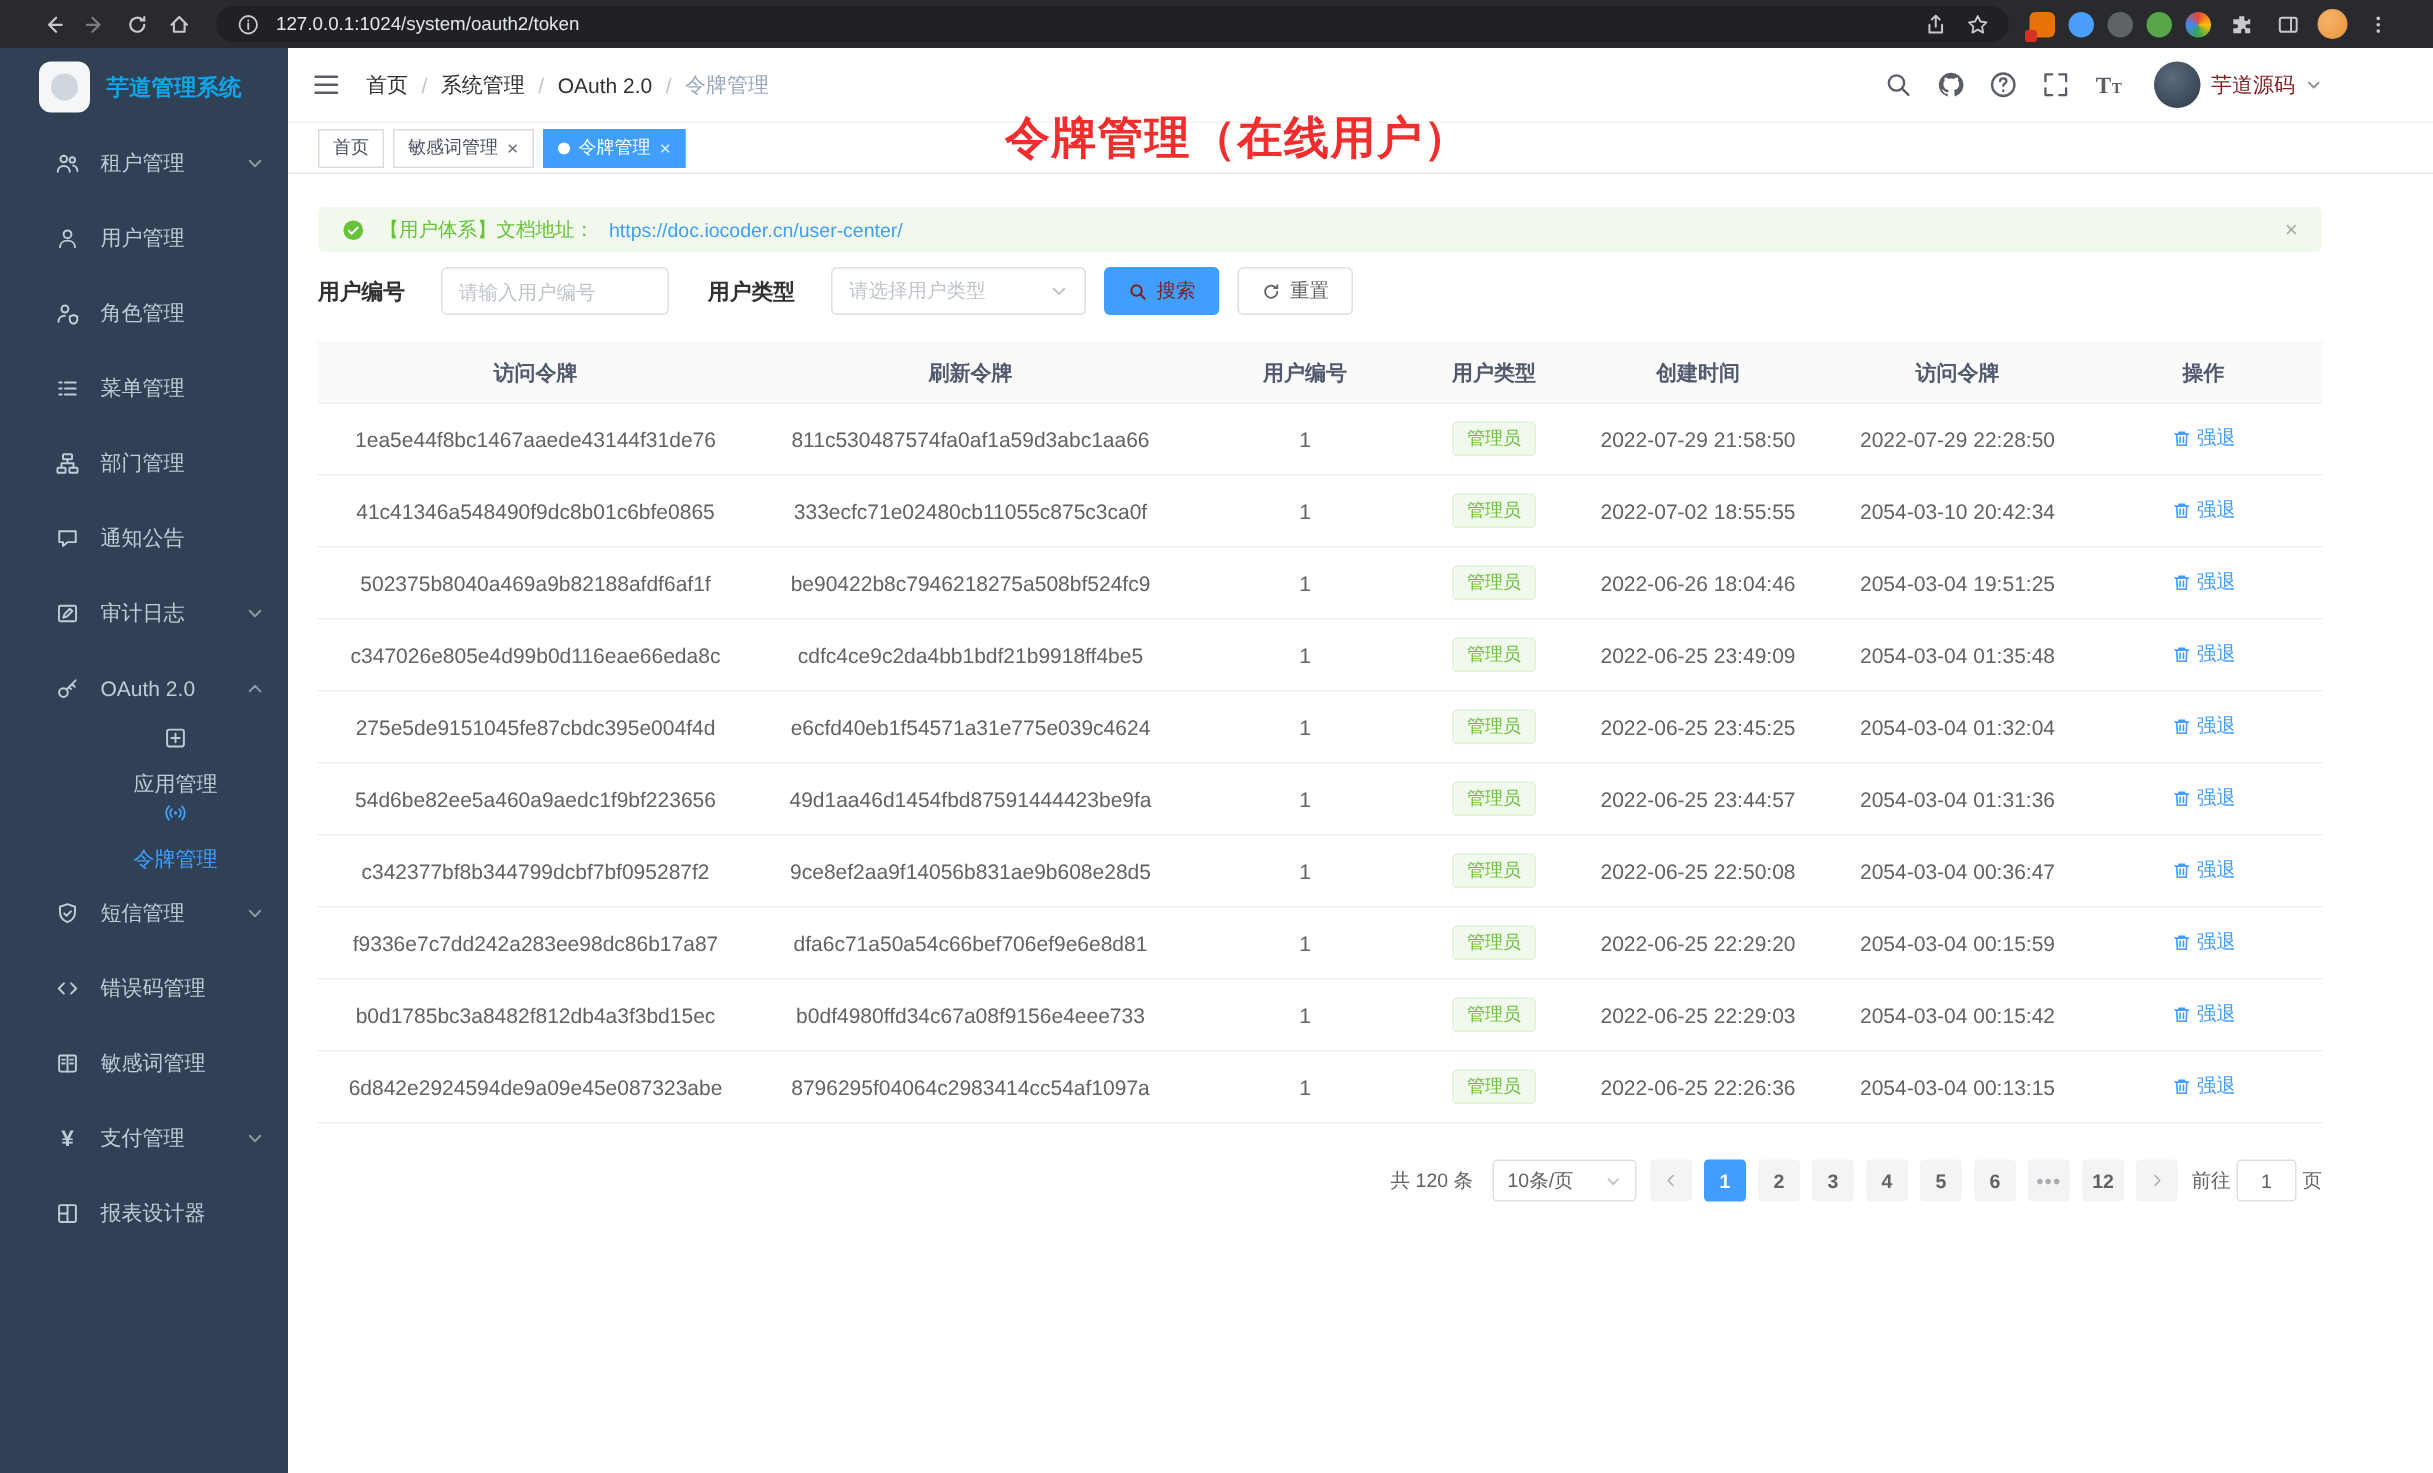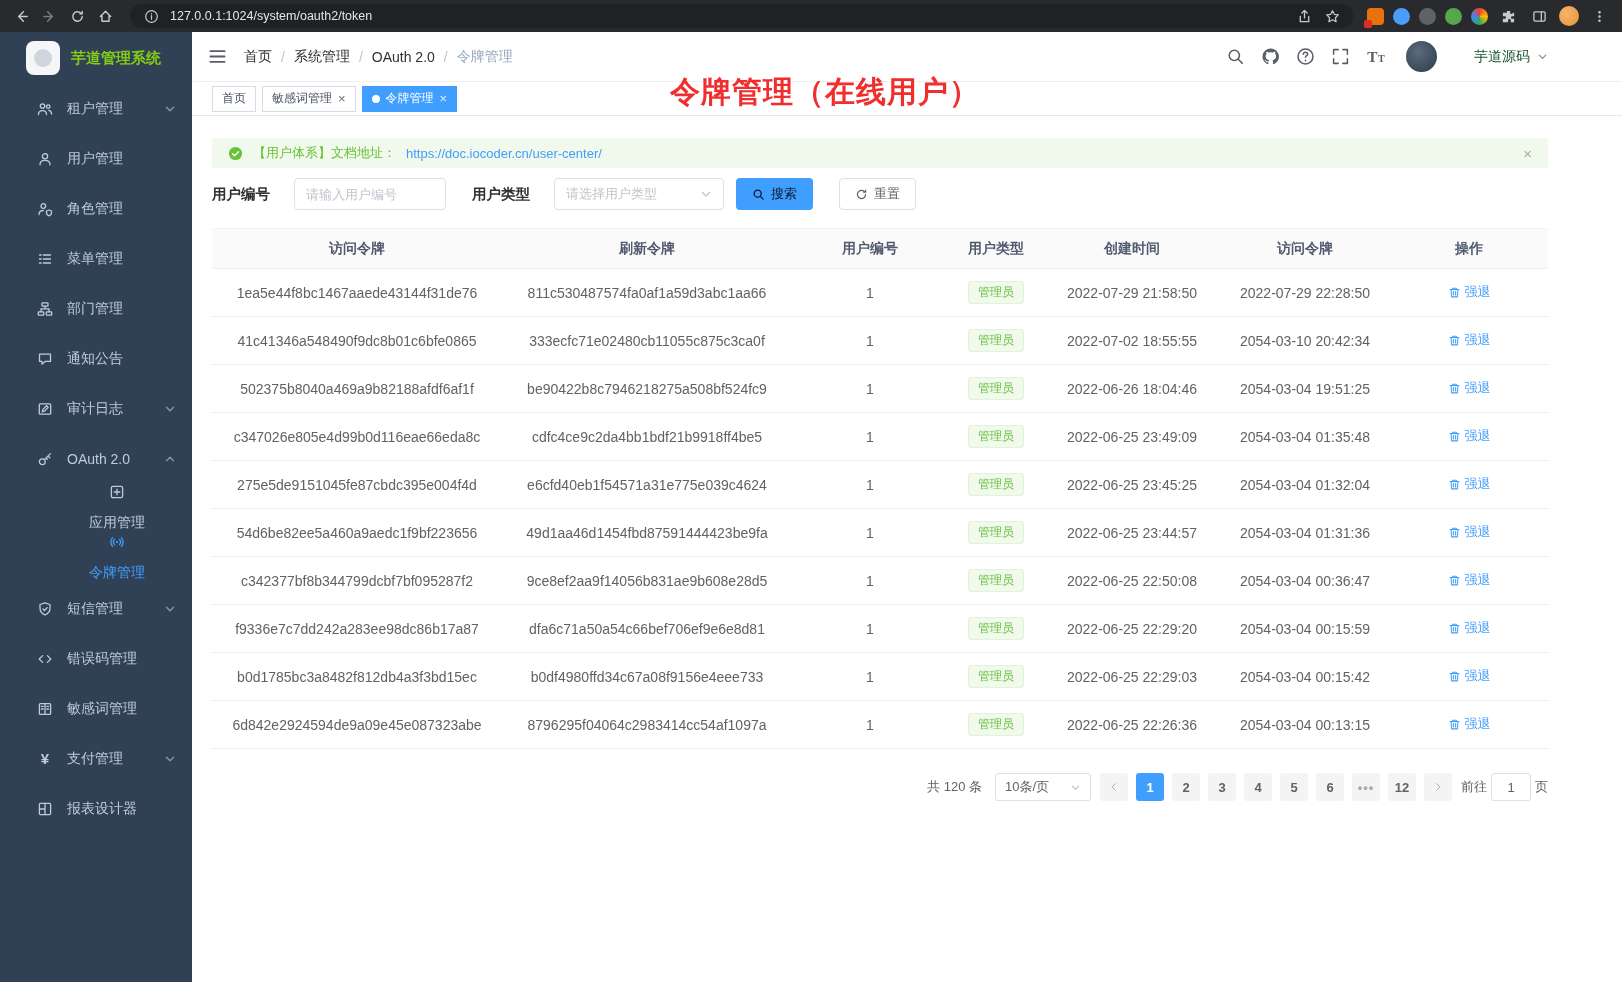--- a/index.html
+++ b/index.html
@@ -9,7 +9,7 @@
   [data-interactable="true"] { cursor:pointer; }
 
   
-  .browser-chrome { height:32px; background:#282a2d; display:flex; align-items:center; padding:0 10px; gap:6px; color:#c8c9cb; }
+  .browser-chrome { height:32px; background:#282a2d; display:flex; align-items:center; padding:0 24px; gap:6px; color:#c8c9cb; }
   .b-icon { width:22px; height:22px; display:flex; align-items:center; justify-content:center; flex:none; color:#c8c9cb; }
   .b-icon svg { width:15px; height:15px; }
   .b-icon.dim { color:#7a7c80; }

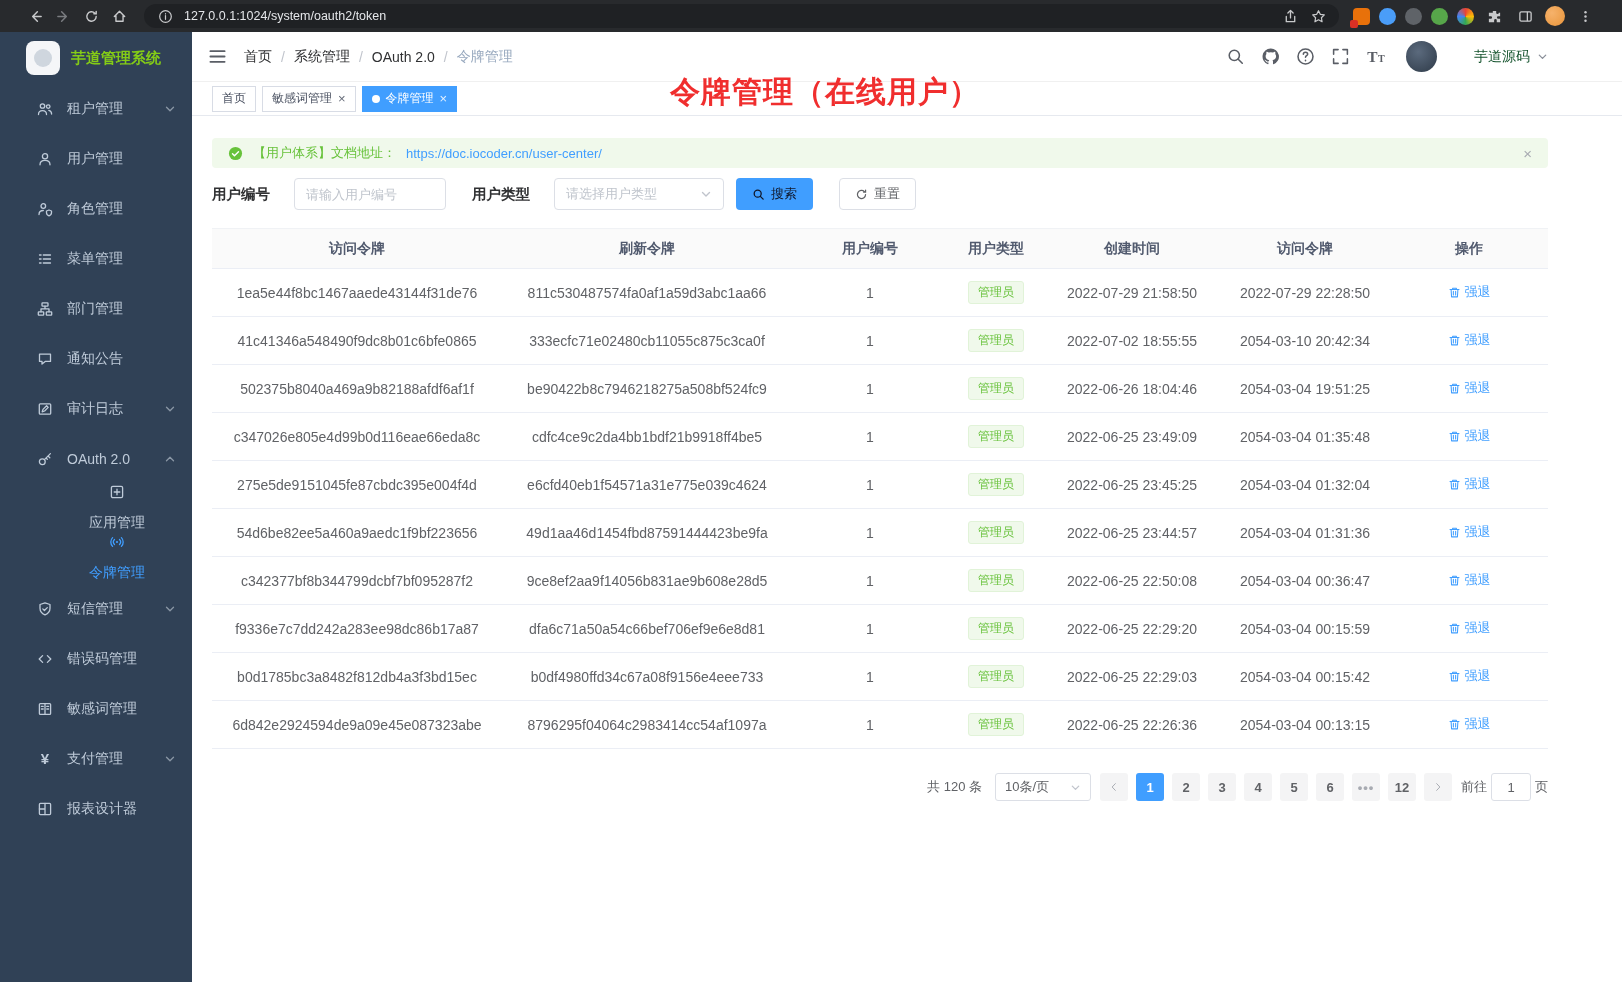--- a/index.html
+++ b/index.html
@@ -32,7 +32,7 @@
   .logo { height:52px; display:flex; align-items:center; padding-left:26px; gap:11px; }
   .logo-img { width:34px; height:34px; border-radius:8px; background:#f5f6f8; position:relative; flex:none; }
   .logo-img::after { content:""; position:absolute; left:8px; top:8px; width:18px; height:18px; border-radius:50%; background:#cfd6de; }
-  .logo-title { color:#84cc16; font-size:15px; font-weight:bold; white-space:nowrap; }
+  .logo-title { color:#0ea5e9; font-size:15px; font-weight:bold; white-space:nowrap; }
   .menu-item { height:50px; display:flex; align-items:center; padding:0 16px 0 37px; gap:14px; font-size:14px; white-space:nowrap; }
   .menu-item .icon { width:16px; height:16px; flex:none; }
   .menu-item .icon svg { width:16px; height:16px; }

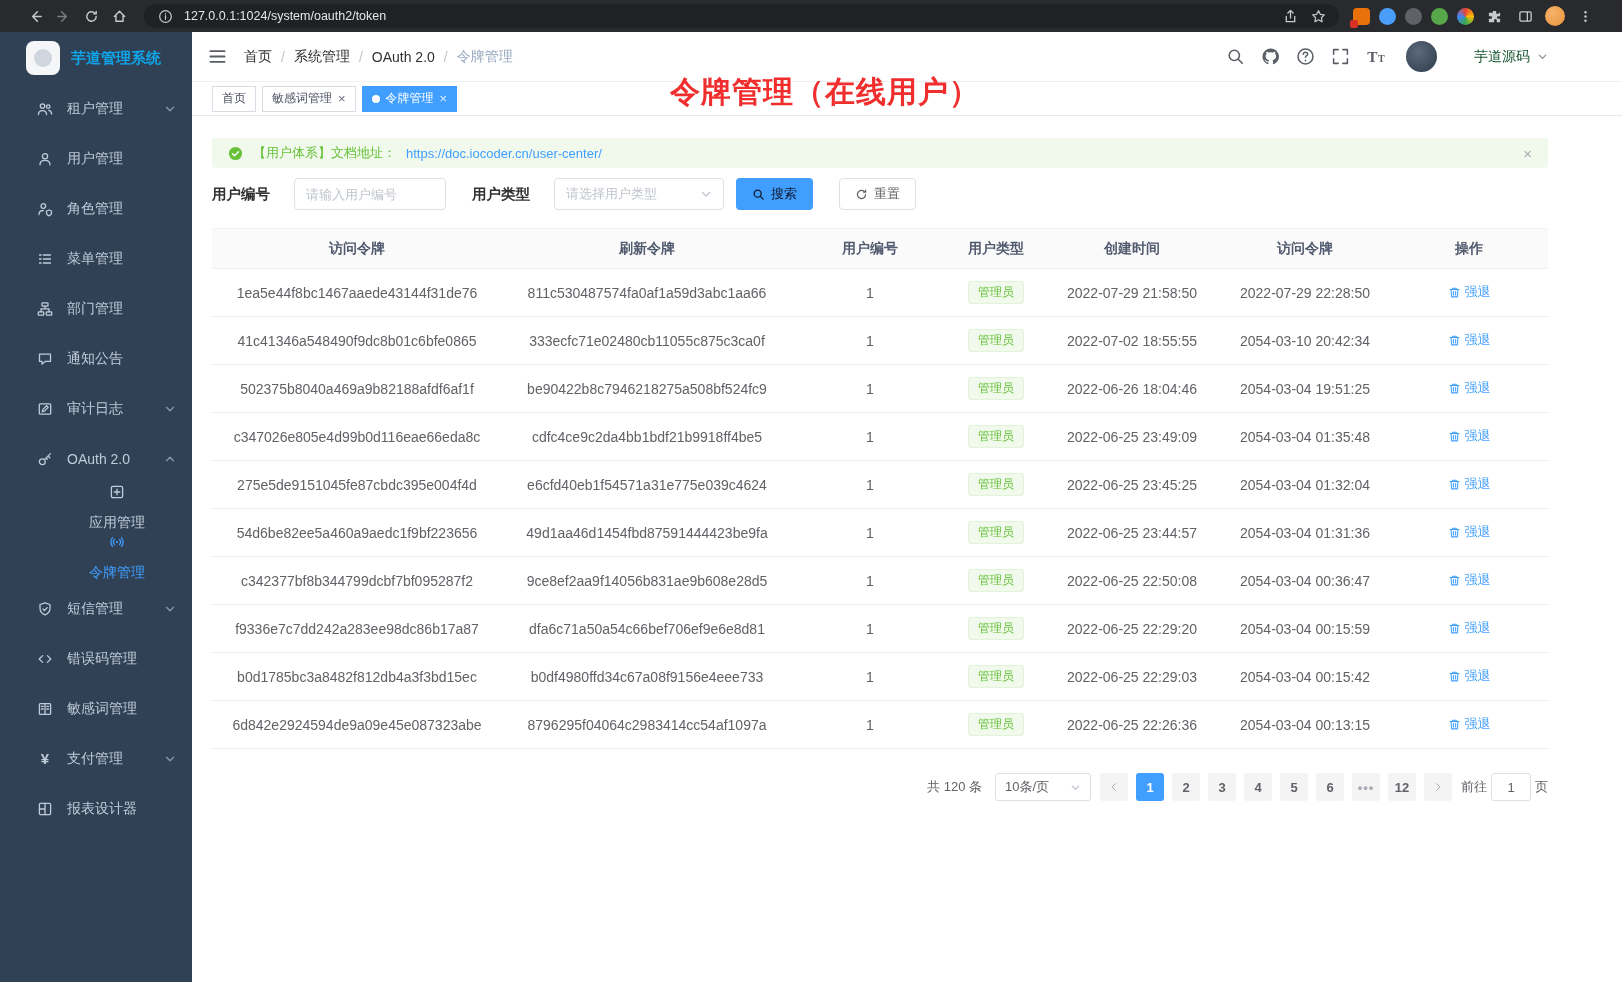--- a/index.html
+++ b/index.html
@@ -60,7 +60,7 @@
   .tb-icon svg { width:19px; height:19px; }
   .user { display:flex; align-items:center; gap:7px; margin-left:6px; }
   .user-avatar { width:31px; height:31px; border-radius:50%; background:radial-gradient(circle at 40% 35%, #5b6a7d, #2e3a48); flex:none; }
-  .user-name { font-size:14px; color:#14532d;margin-left:30px; }
+  .user-name { font-size:14px; color:#7f1d1d; }
   .tb-caret { width:11px; height:11px; color:#8a8f99; }
   .tb-caret svg { width:11px; height:11px; }
 

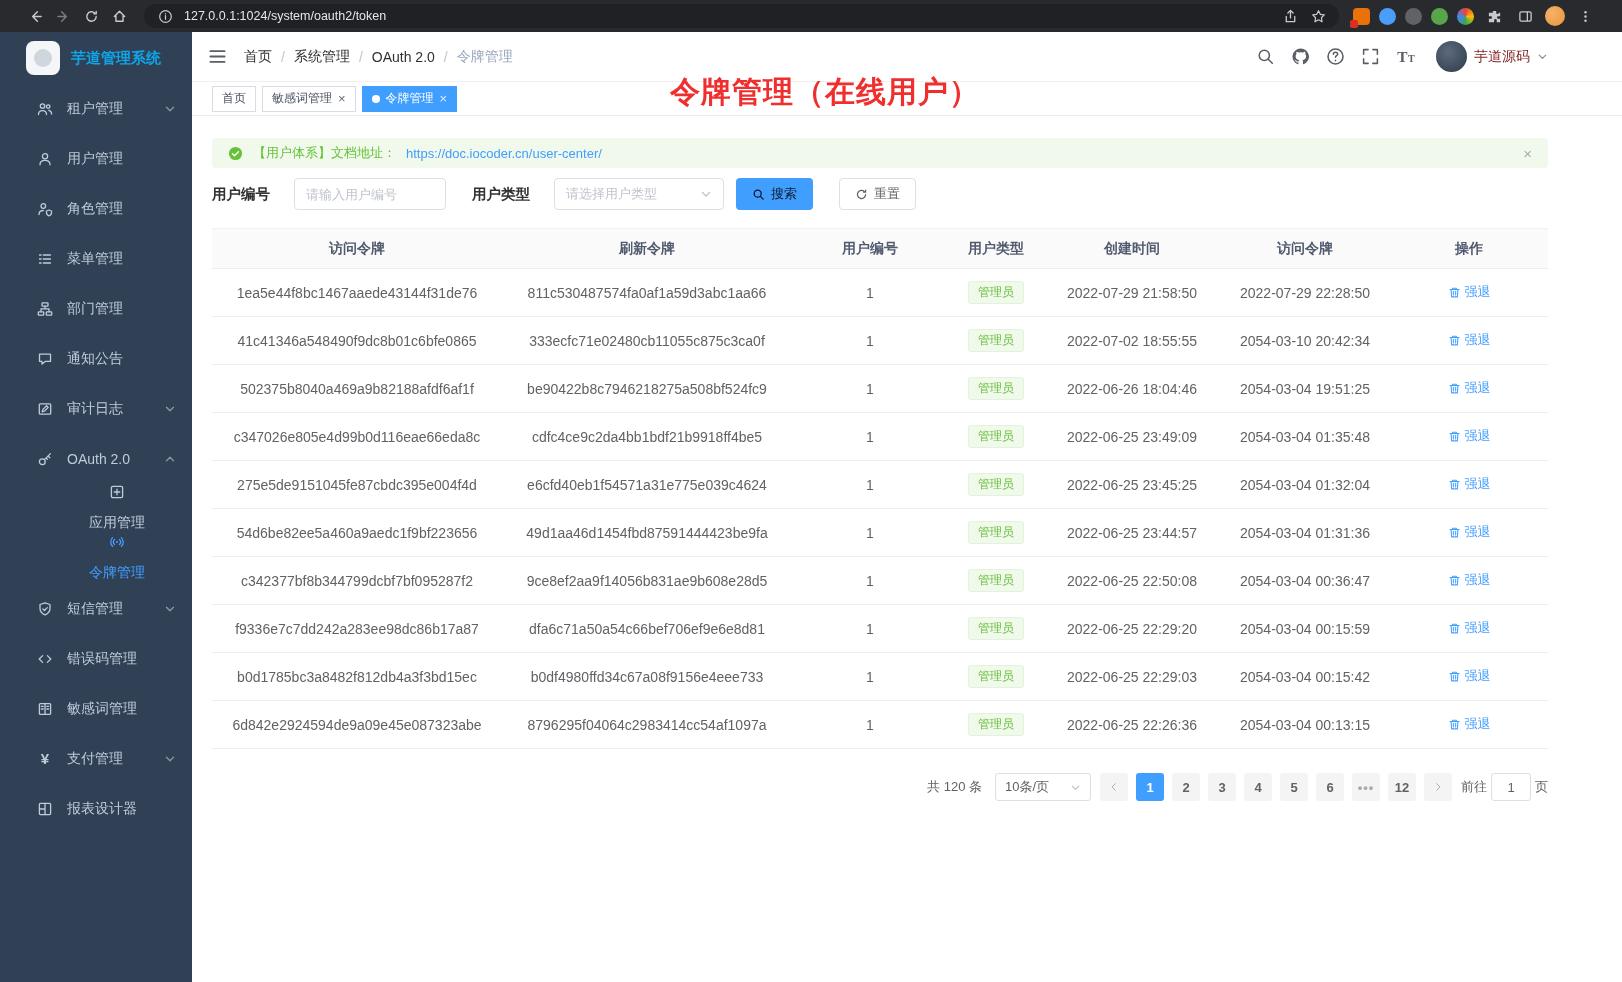--- a/index.html
+++ b/index.html
@@ -90,7 +90,7 @@
   .select .caret { width:12px; height:12px; color:#c0c4cc; }
   .select .caret svg { width:12px; height:12px; }
   .btn { height:32px; padding:0 15px; border-radius:4px; font-size:13px; display:inline-flex; align-items:center; gap:6px; border:1px solid transparent; font-family:inherit; }
-  .btn-primary { background:var(--accent,#409eff); color:#0f172a; margin-right:26px;text-align:center; }
+  .btn-primary { background:var(--accent,#409eff); color:#7f1d1d; margin-right:12px;text-align:center; }
   .btn-plain { background:#fff; color:#606266; border-color:#dcdfe6; }
   .btn .btn-icon { width:13px; height:13px; display:flex; }
   .btn .btn-icon svg { width:13px; height:13px; }

